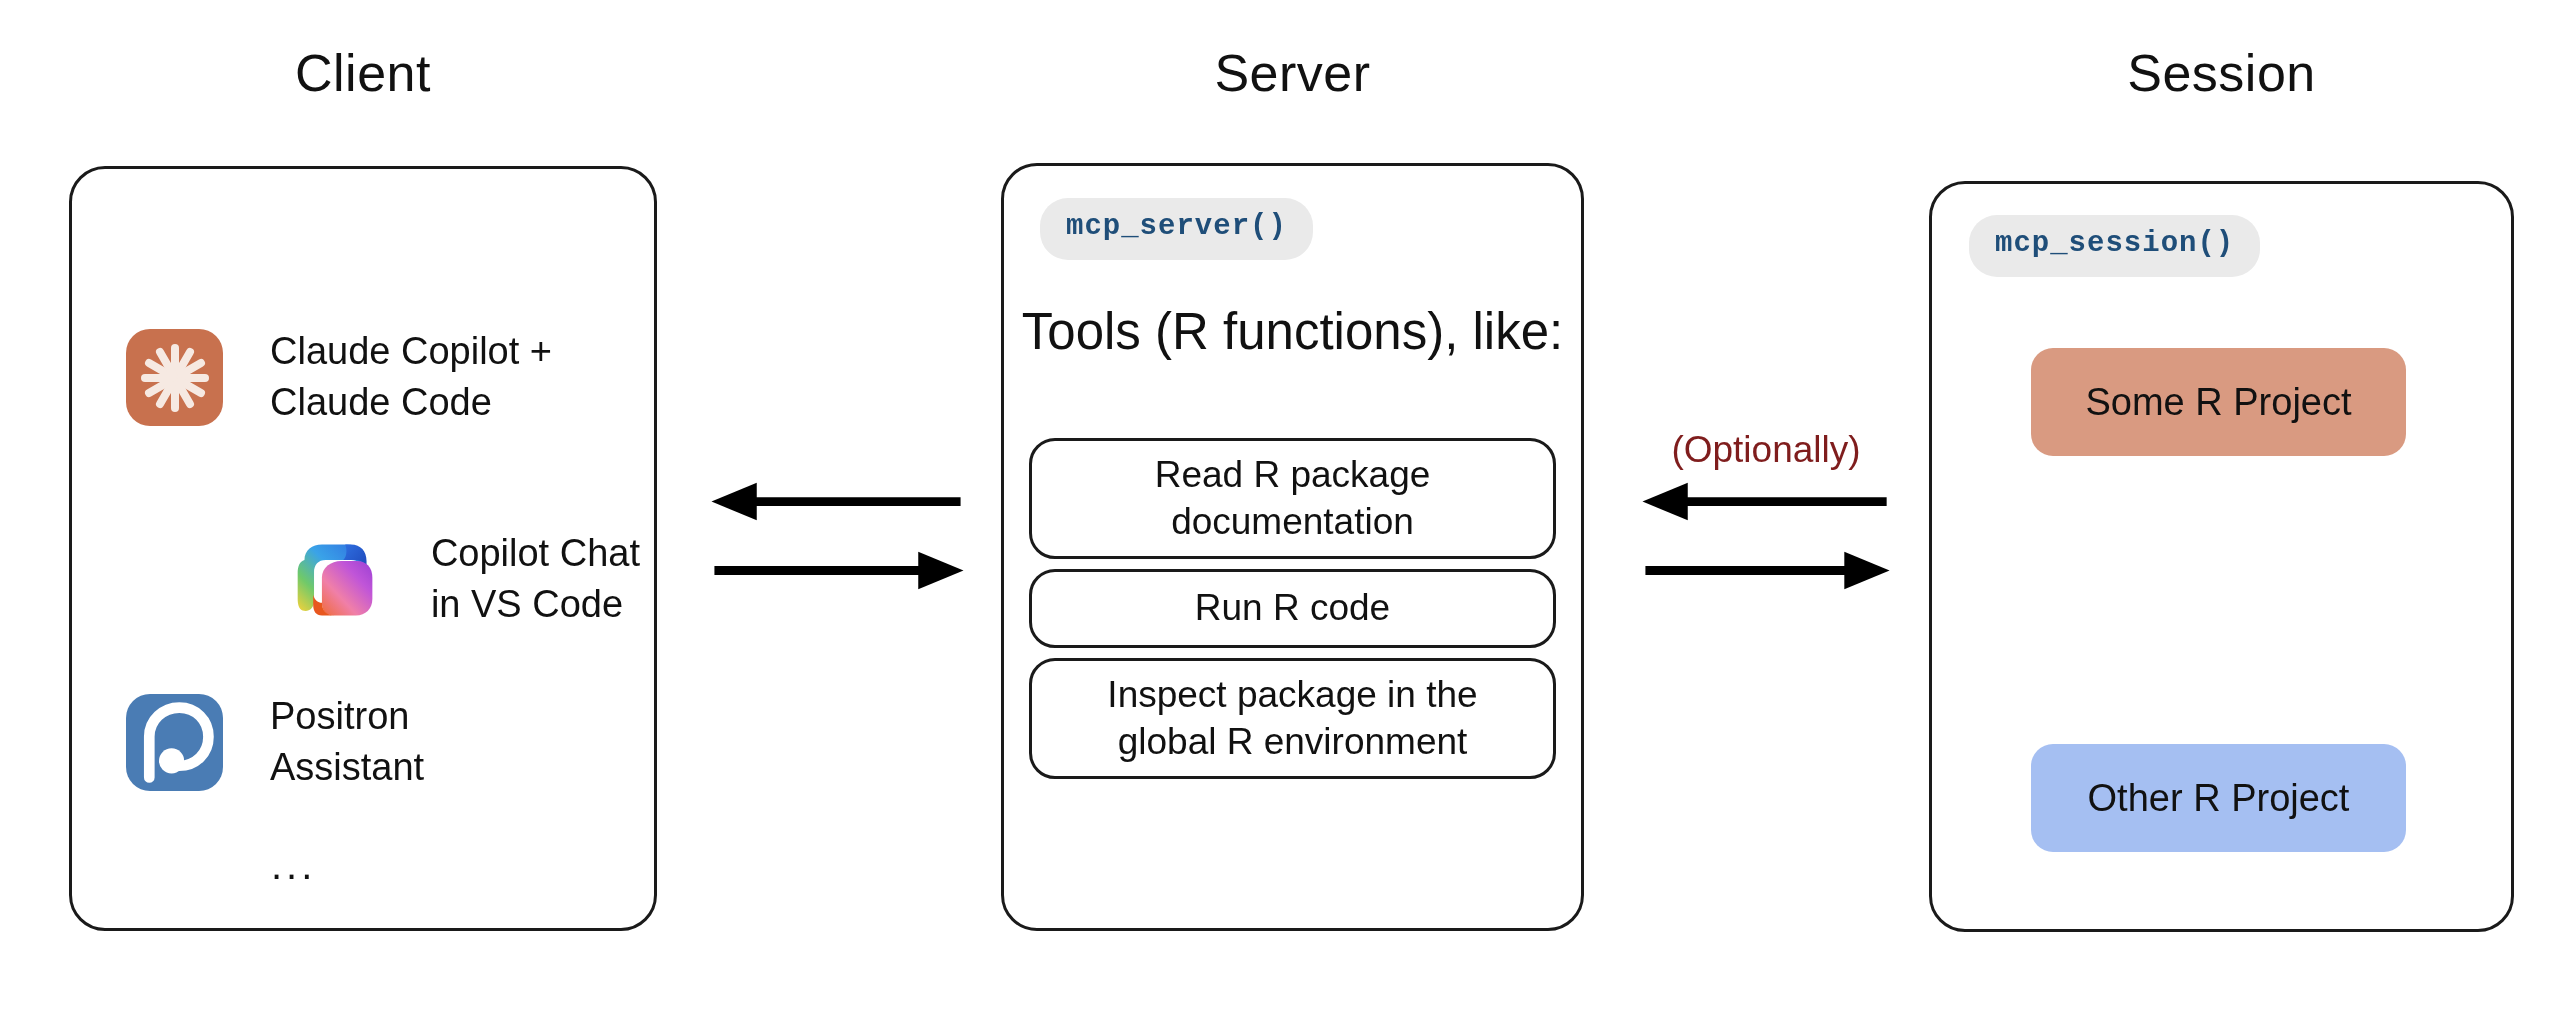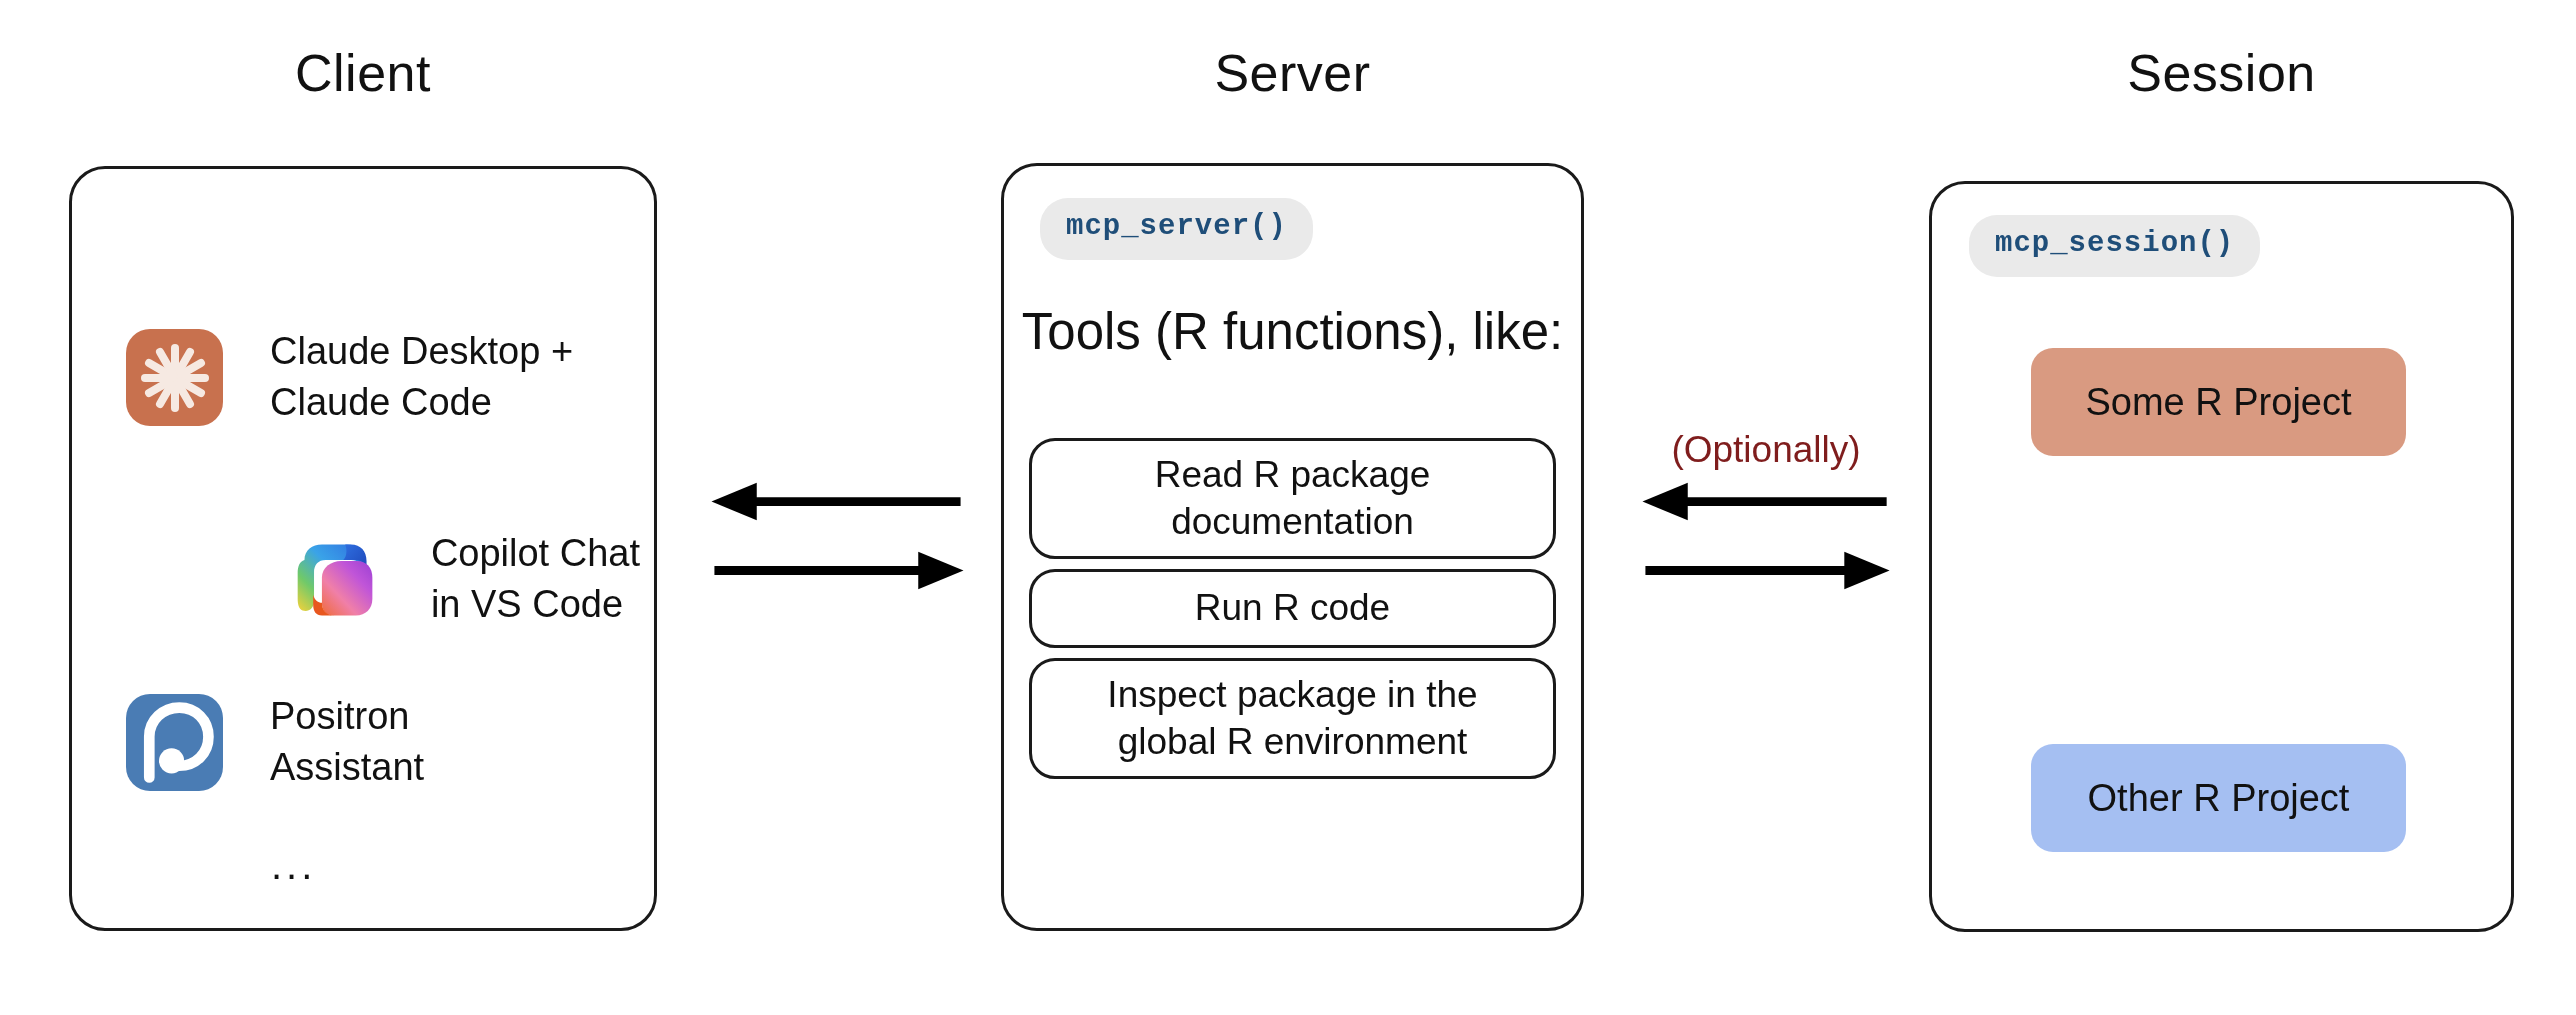--- a/index.html
+++ b/index.html
@@ -229,7 +229,7 @@
         <span class="ray" style="transform: rotate(330deg);"></span>
       </div>
     </div>
-    <div class="client-label">Claude Desktop +
+    <div class="client-label">Claude Copilot +
 Claude Code</div>
   </div>
 

